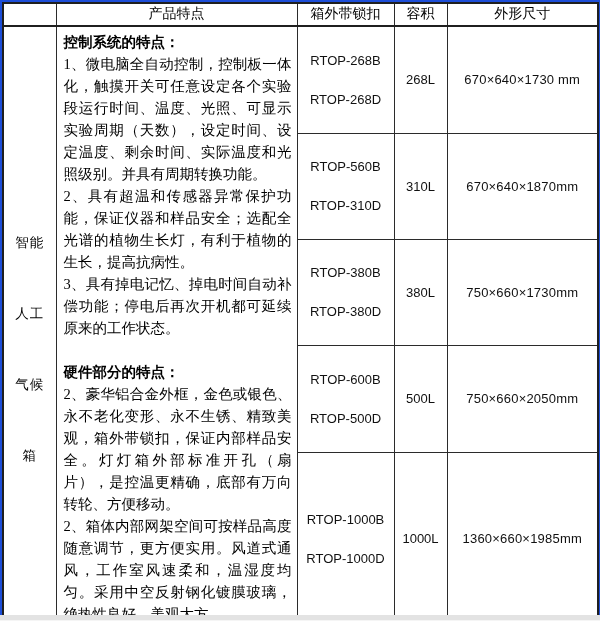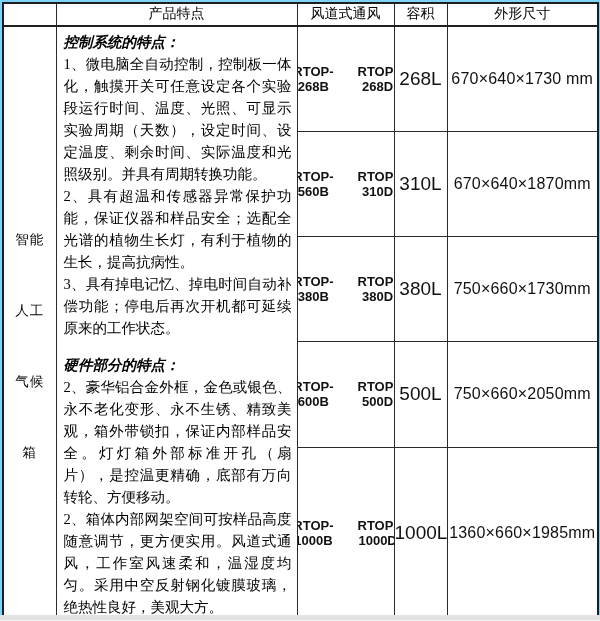--- a/index.html
+++ b/index.html
@@ -13,7 +13,7 @@
   .page {
     position: relative;
     width: 600px; height: 621px;
-    background: #7dd3fc;
+    background: #1d4ed8;
   }
   table.spec {
     position: absolute;

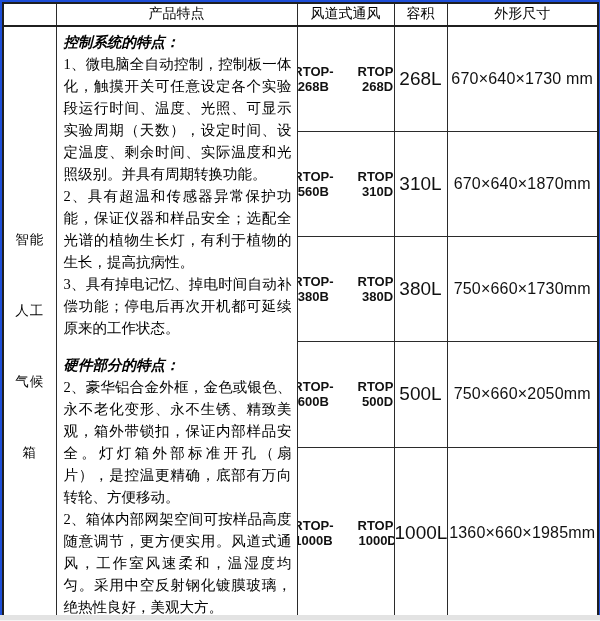--- a/index.html
+++ b/index.html
@@ -106,7 +106,7 @@
         <tr class="hdr">
       <td></td>
       <td>产品特点</td>
-      <td>风道式通风</td>
+      <td>箱外带锁扣</td>
       <td>容积</td>
       <td>外形尺寸</td>
     </tr>

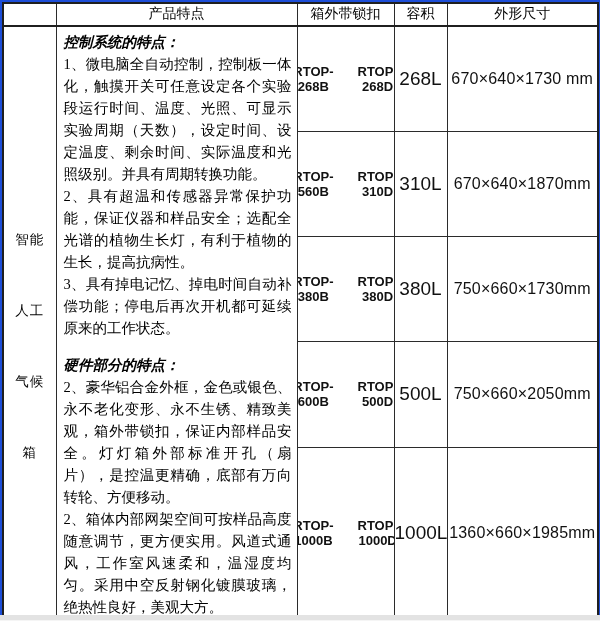--- a/index.html
+++ b/index.html
@@ -59,7 +59,7 @@
     line-height: 22px;
     text-align: justify;
   }
-  .sec-title { font-weight: bold; font-style: italic; }
+  .sec-title { font-weight: bold; }
   .sec-title.second { margin-top: 15px; }
   .feat-para { text-align: justify; }
 

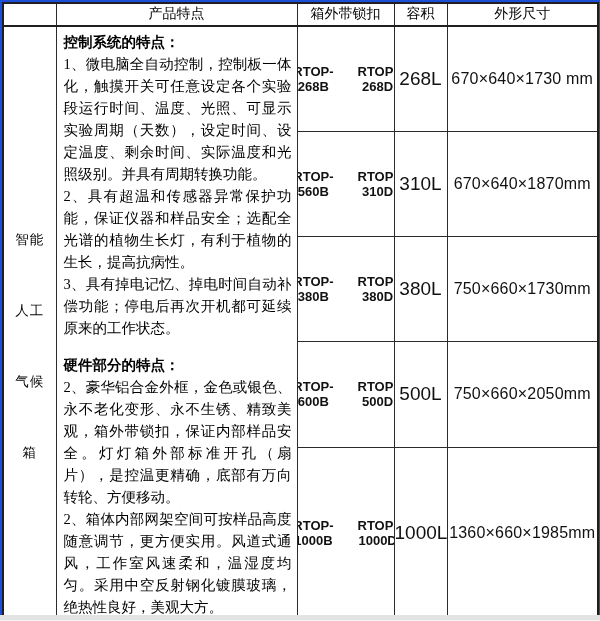--- a/index.html
+++ b/index.html
@@ -65,11 +65,10 @@
 
   td.model-cell { text-align: center; }
   .model-stack {
-    display: flex; flex-direction: row;
+    display: flex; flex-direction: column;
     justify-content: center; align-items: center;
     gap: 24px;
     height: 100%;
-    font-weight: bold;
   }
   .model-label { font-size: 13px; color: #111; }
 

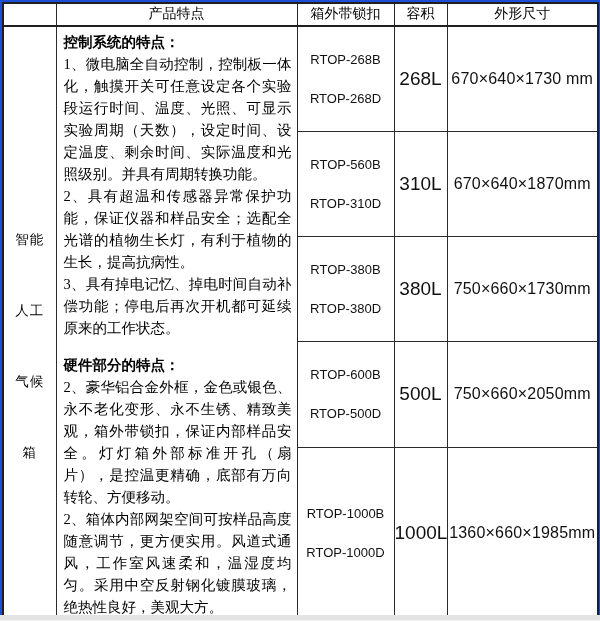--- a/index.html
+++ b/index.html
@@ -74,7 +74,7 @@
 
   td.cap-cell, td.dim-cell {
     text-align: center;
-    font-size: 19px;
+    font-size: 13px;
     color: #111;
   }
   td.dim-cell { font-size: 16px; letter-spacing: 0.2px; }

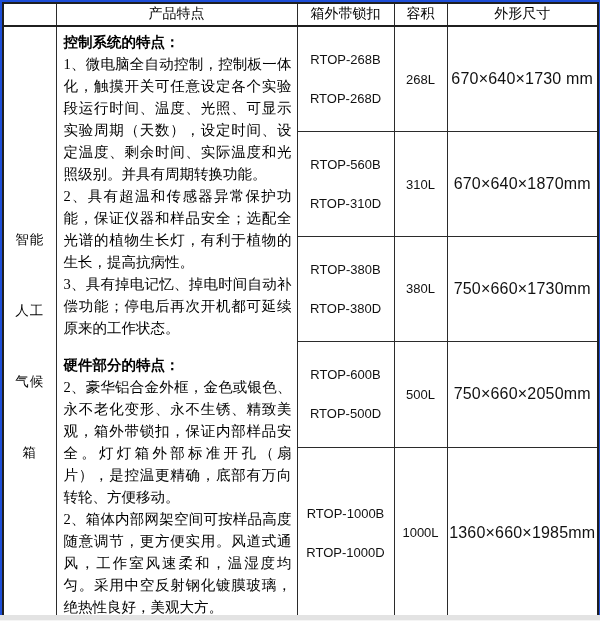--- a/index.html
+++ b/index.html
@@ -77,7 +77,7 @@
     font-size: 13px;
     color: #111;
   }
-  td.dim-cell { font-size: 16px; letter-spacing: 0.2px; }
+  td.dim-cell { font-size: 13px; letter-spacing: 0.2px; }
 
   .footer-strip {
     position: absolute;

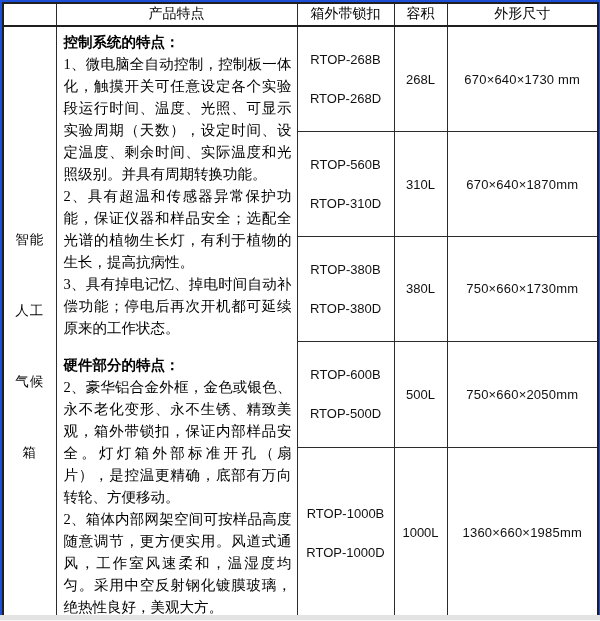--- a/index.html
+++ b/index.html
@@ -60,7 +60,7 @@
     text-align: justify;
   }
   .sec-title { font-weight: bold; }
-  .sec-title.second { margin-top: 15px; }
+  .sec-title.second { margin-top: 22px; }
   .feat-para { text-align: justify; }
 
   td.model-cell { text-align: center; }

